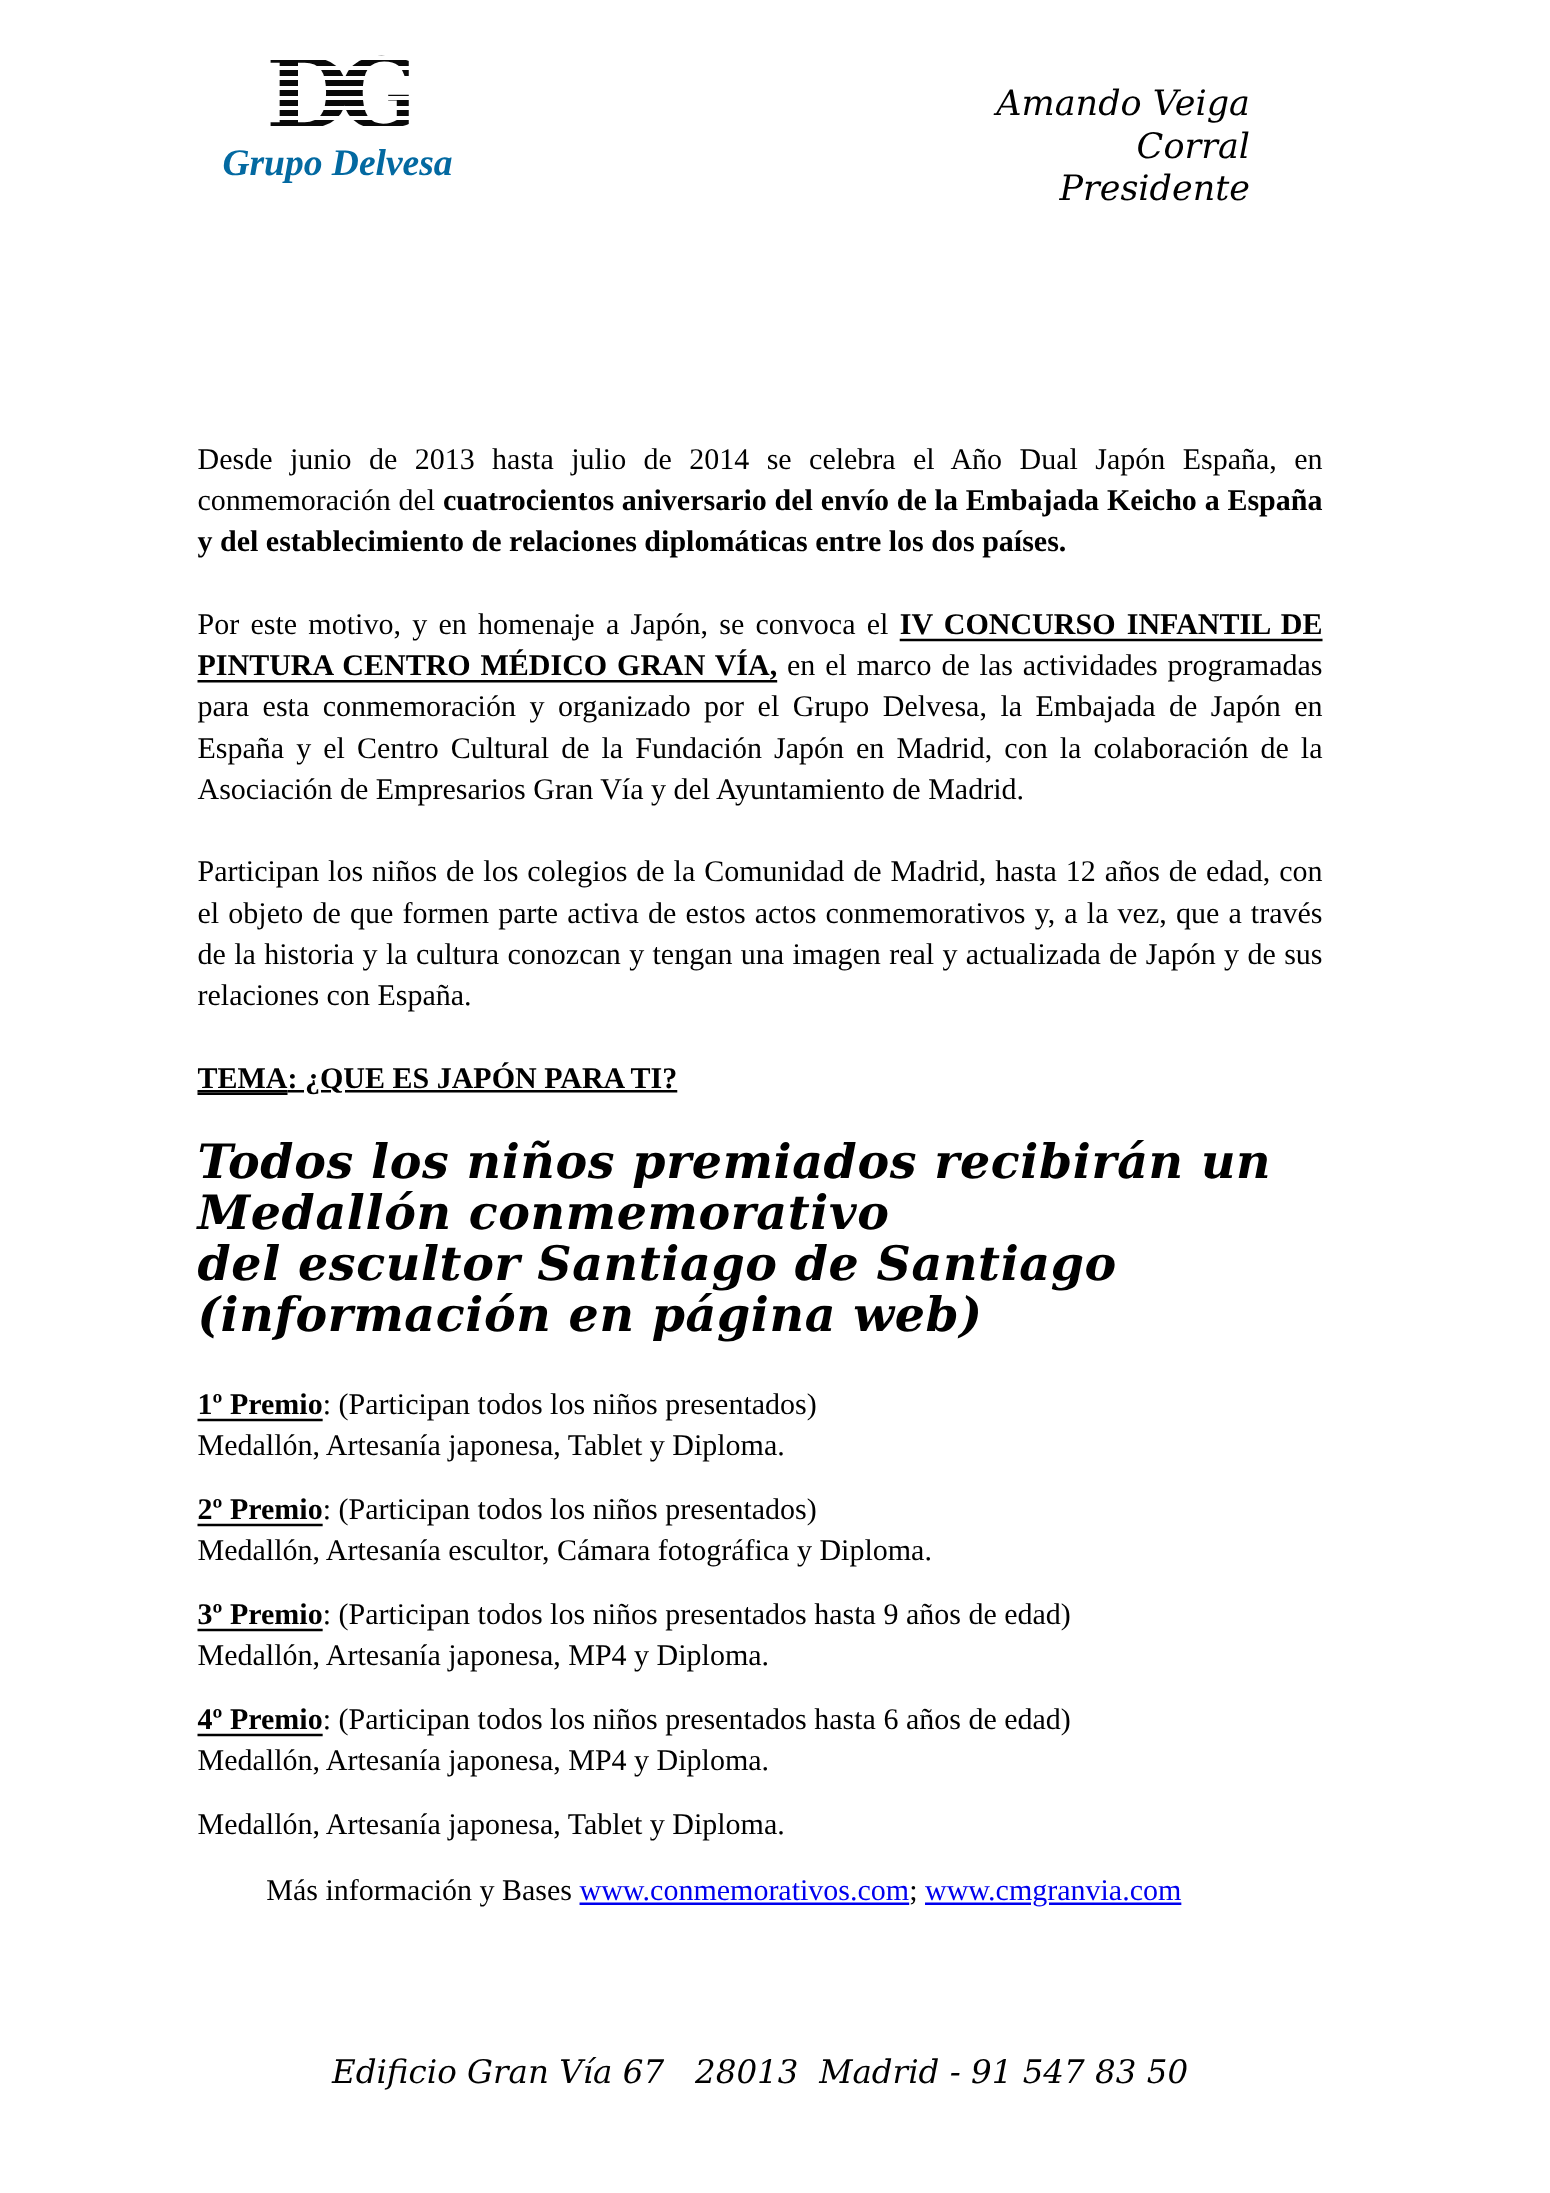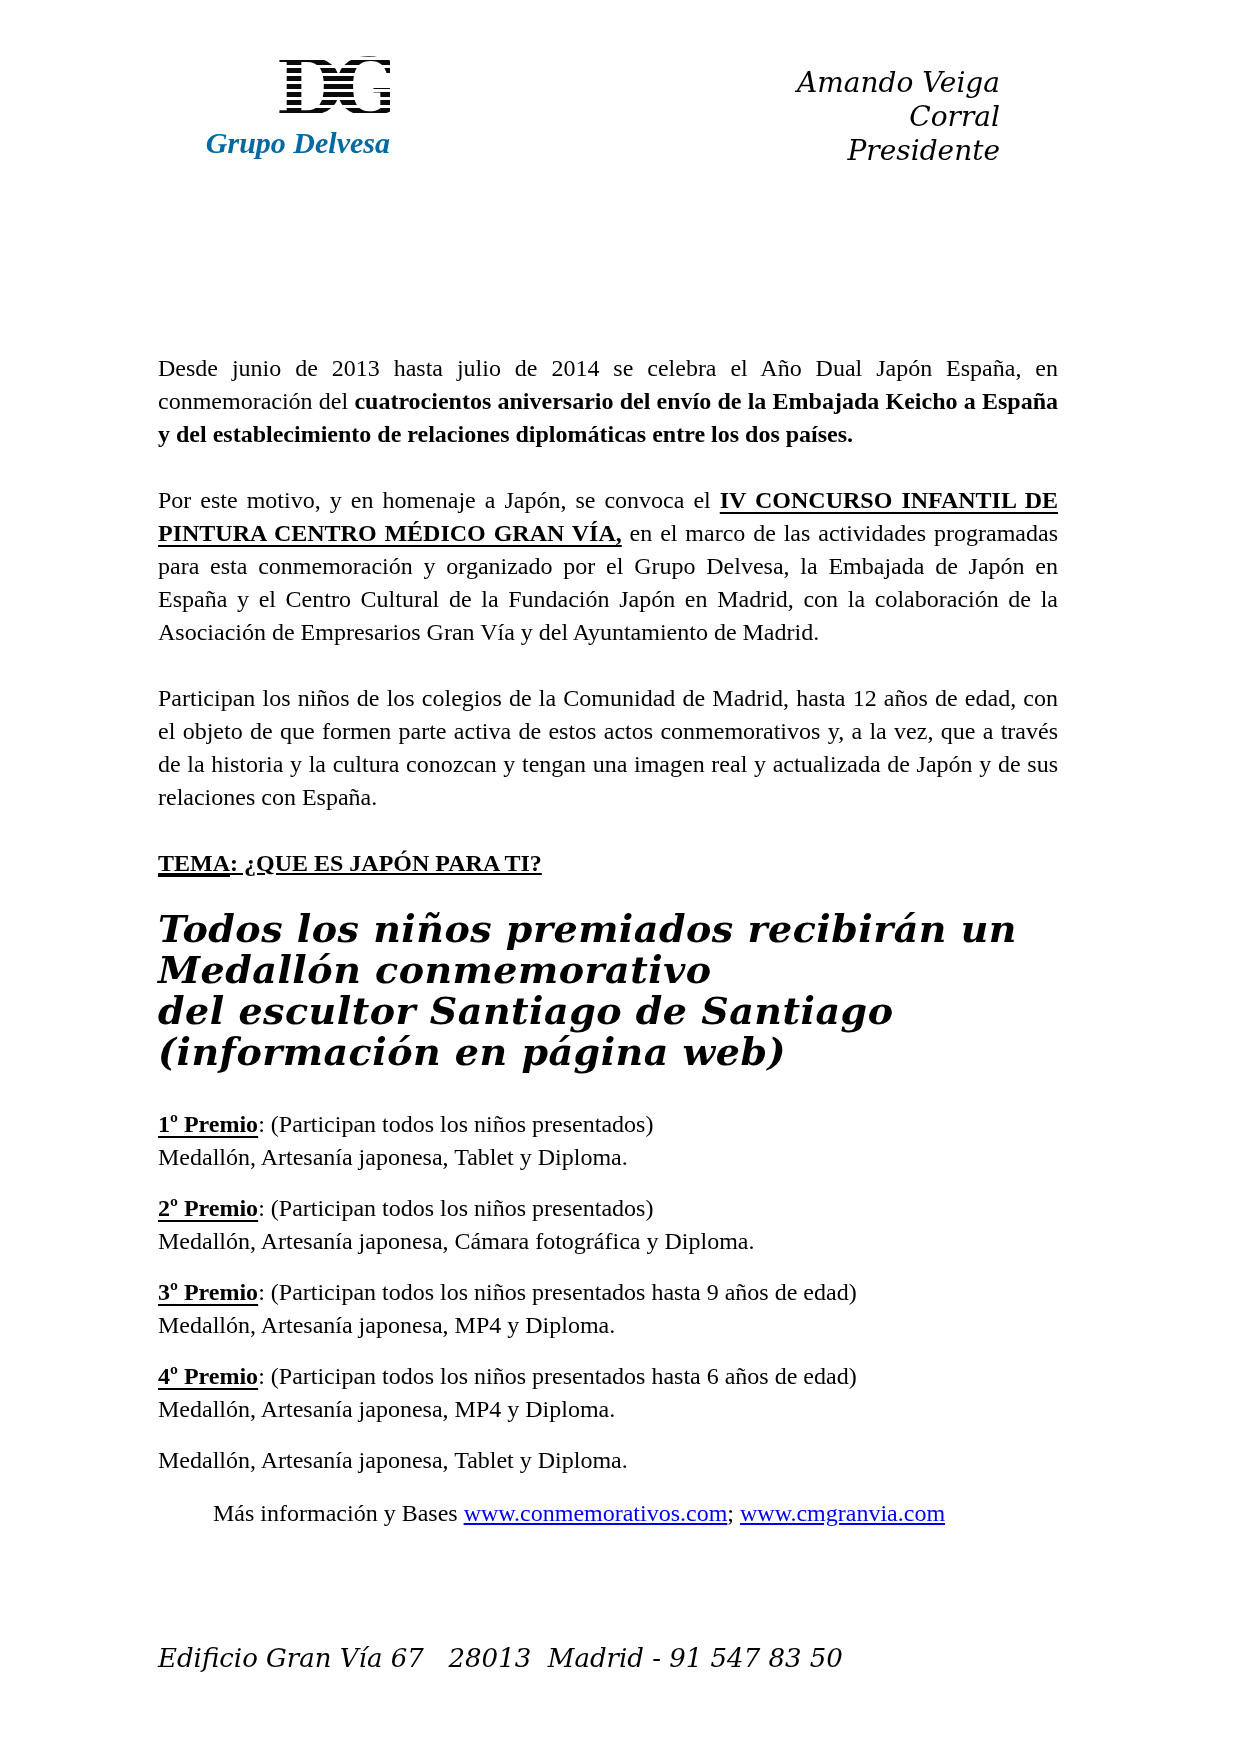--- a/index.html
+++ b/index.html
@@ -15,8 +15,8 @@
 
   
   .logo-block {
-    position:absolute; left:150px; top:52px; width:240px;
-    text-align:right;
+    position:absolute; left:150px; top:40px; width:240px;
+    text-align:center;
   }
   .monogram {
     display:inline-block;

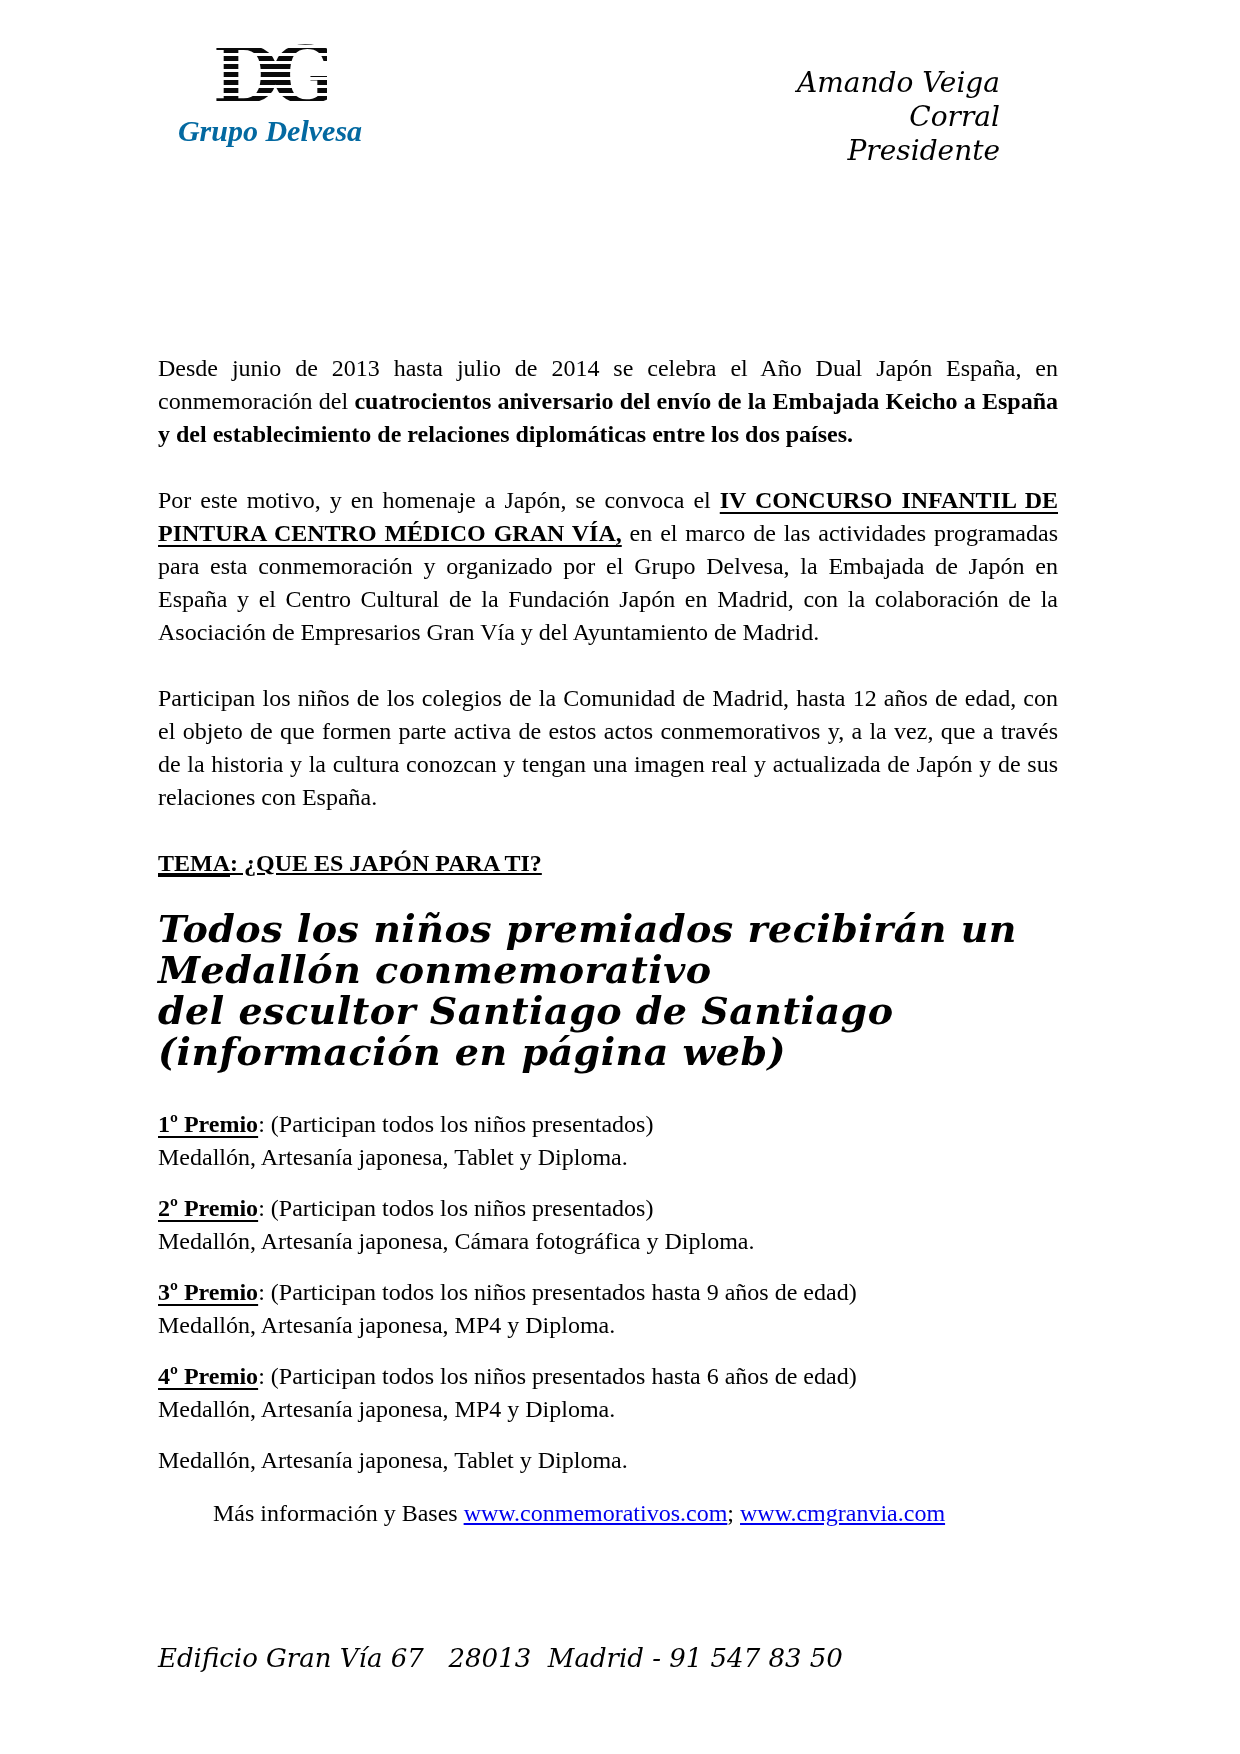--- a/index.html
+++ b/index.html
@@ -115,7 +115,7 @@
 
     <div class="prize-block">
       <div><span class="prize-title">2º Premio</span><span>: (Participan todos los niños presentados)</span></div>
-      <div>Medallón, Artesanía japonesa, Cámara fotográfica y Diploma.</div>
+      <div>Medallón, Artesanía escultor, Cámara fotográfica y Diploma.</div>
     </div>
 
     <div class="prize-block">

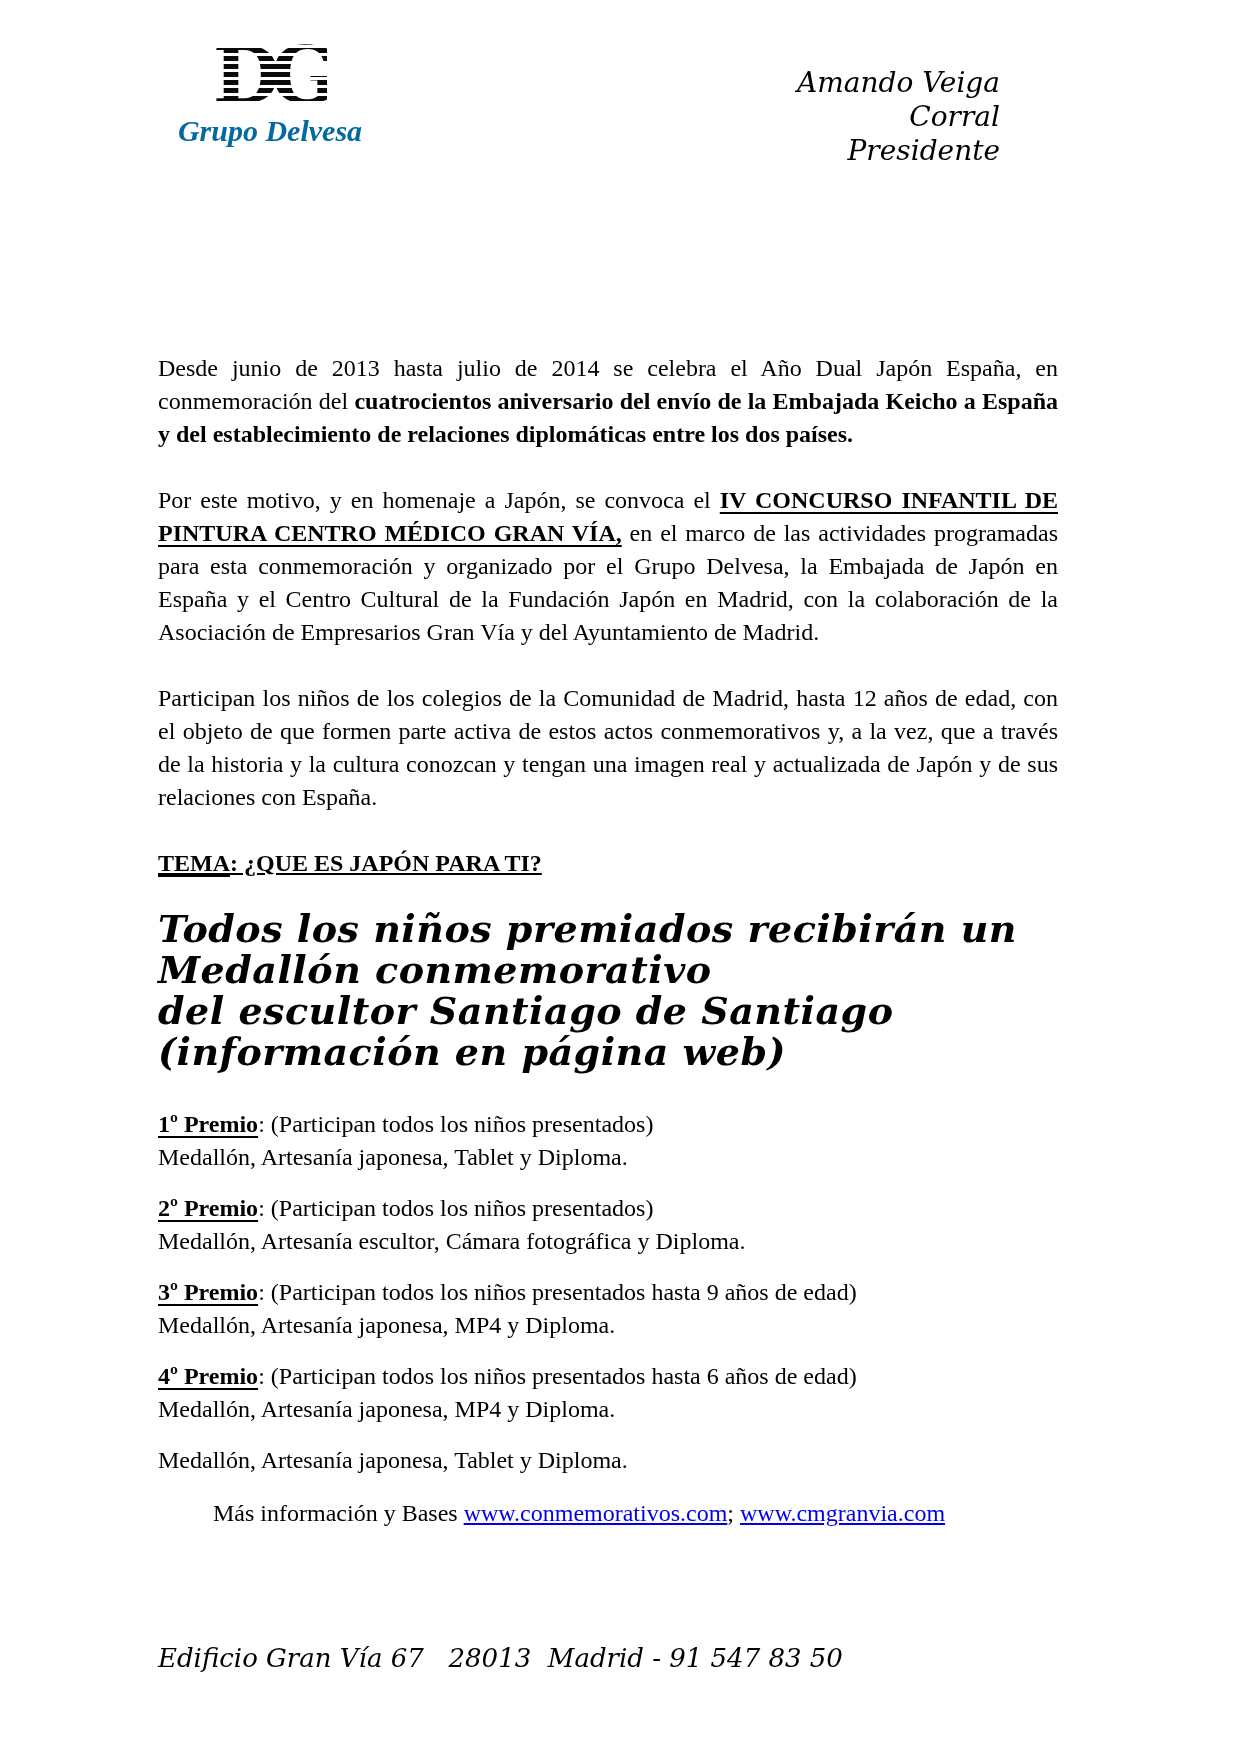--- a/index.html
+++ b/index.html
@@ -71,7 +71,7 @@
   
   .footer {
     position:absolute; left:158px; top:1642px; width:900px;
-    text-align:left;
+    text-align:center;
     font-family:"DejaVu Serif", serif;
     font-style:italic;
     font-size:26px; line-height:32px;

